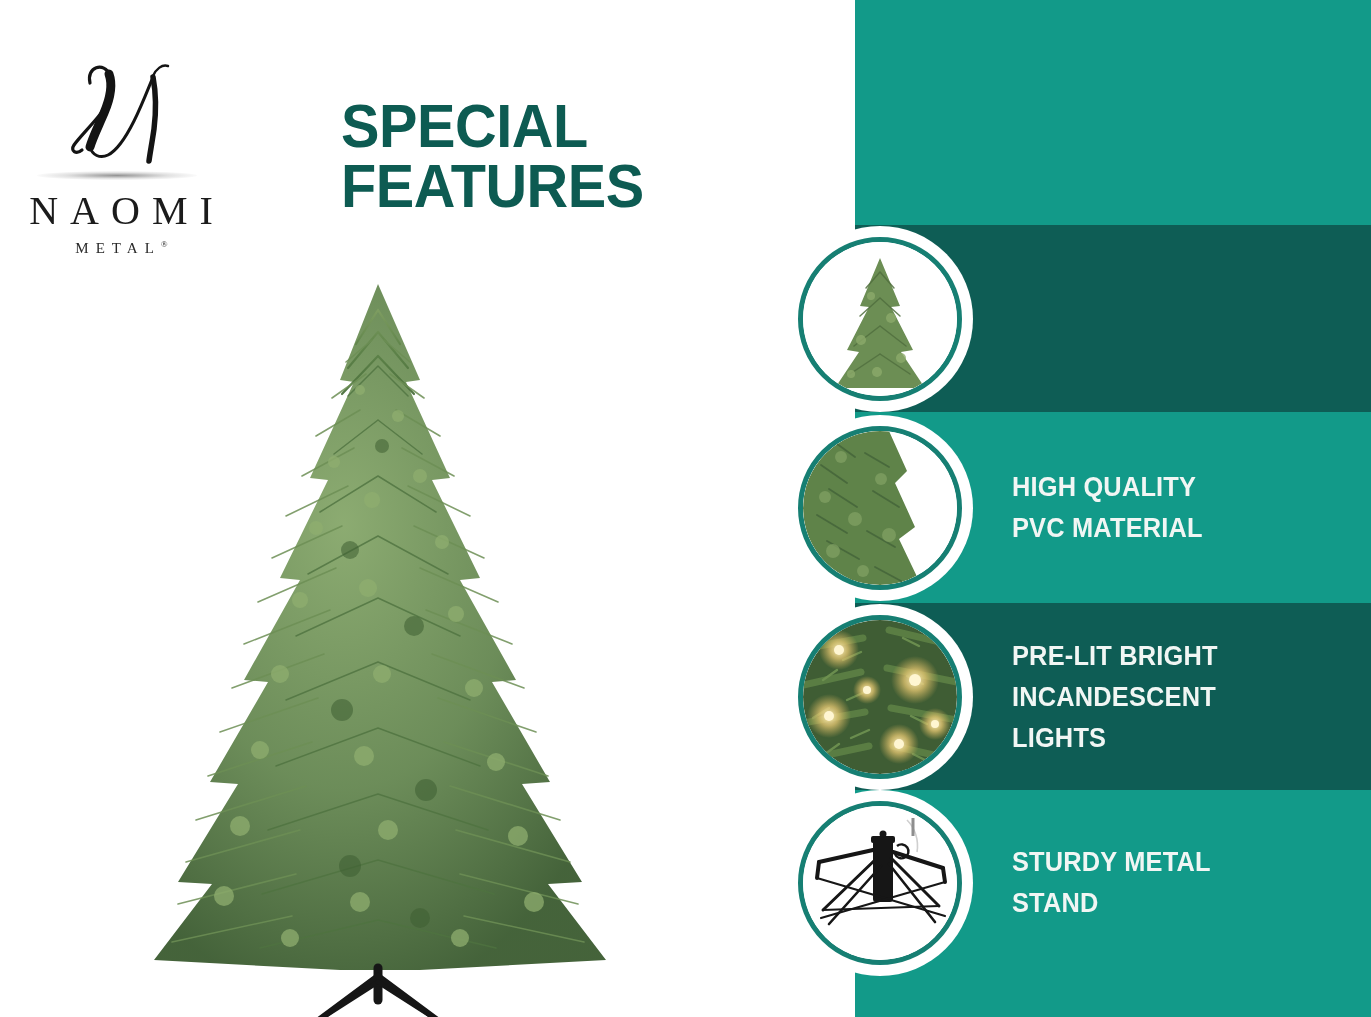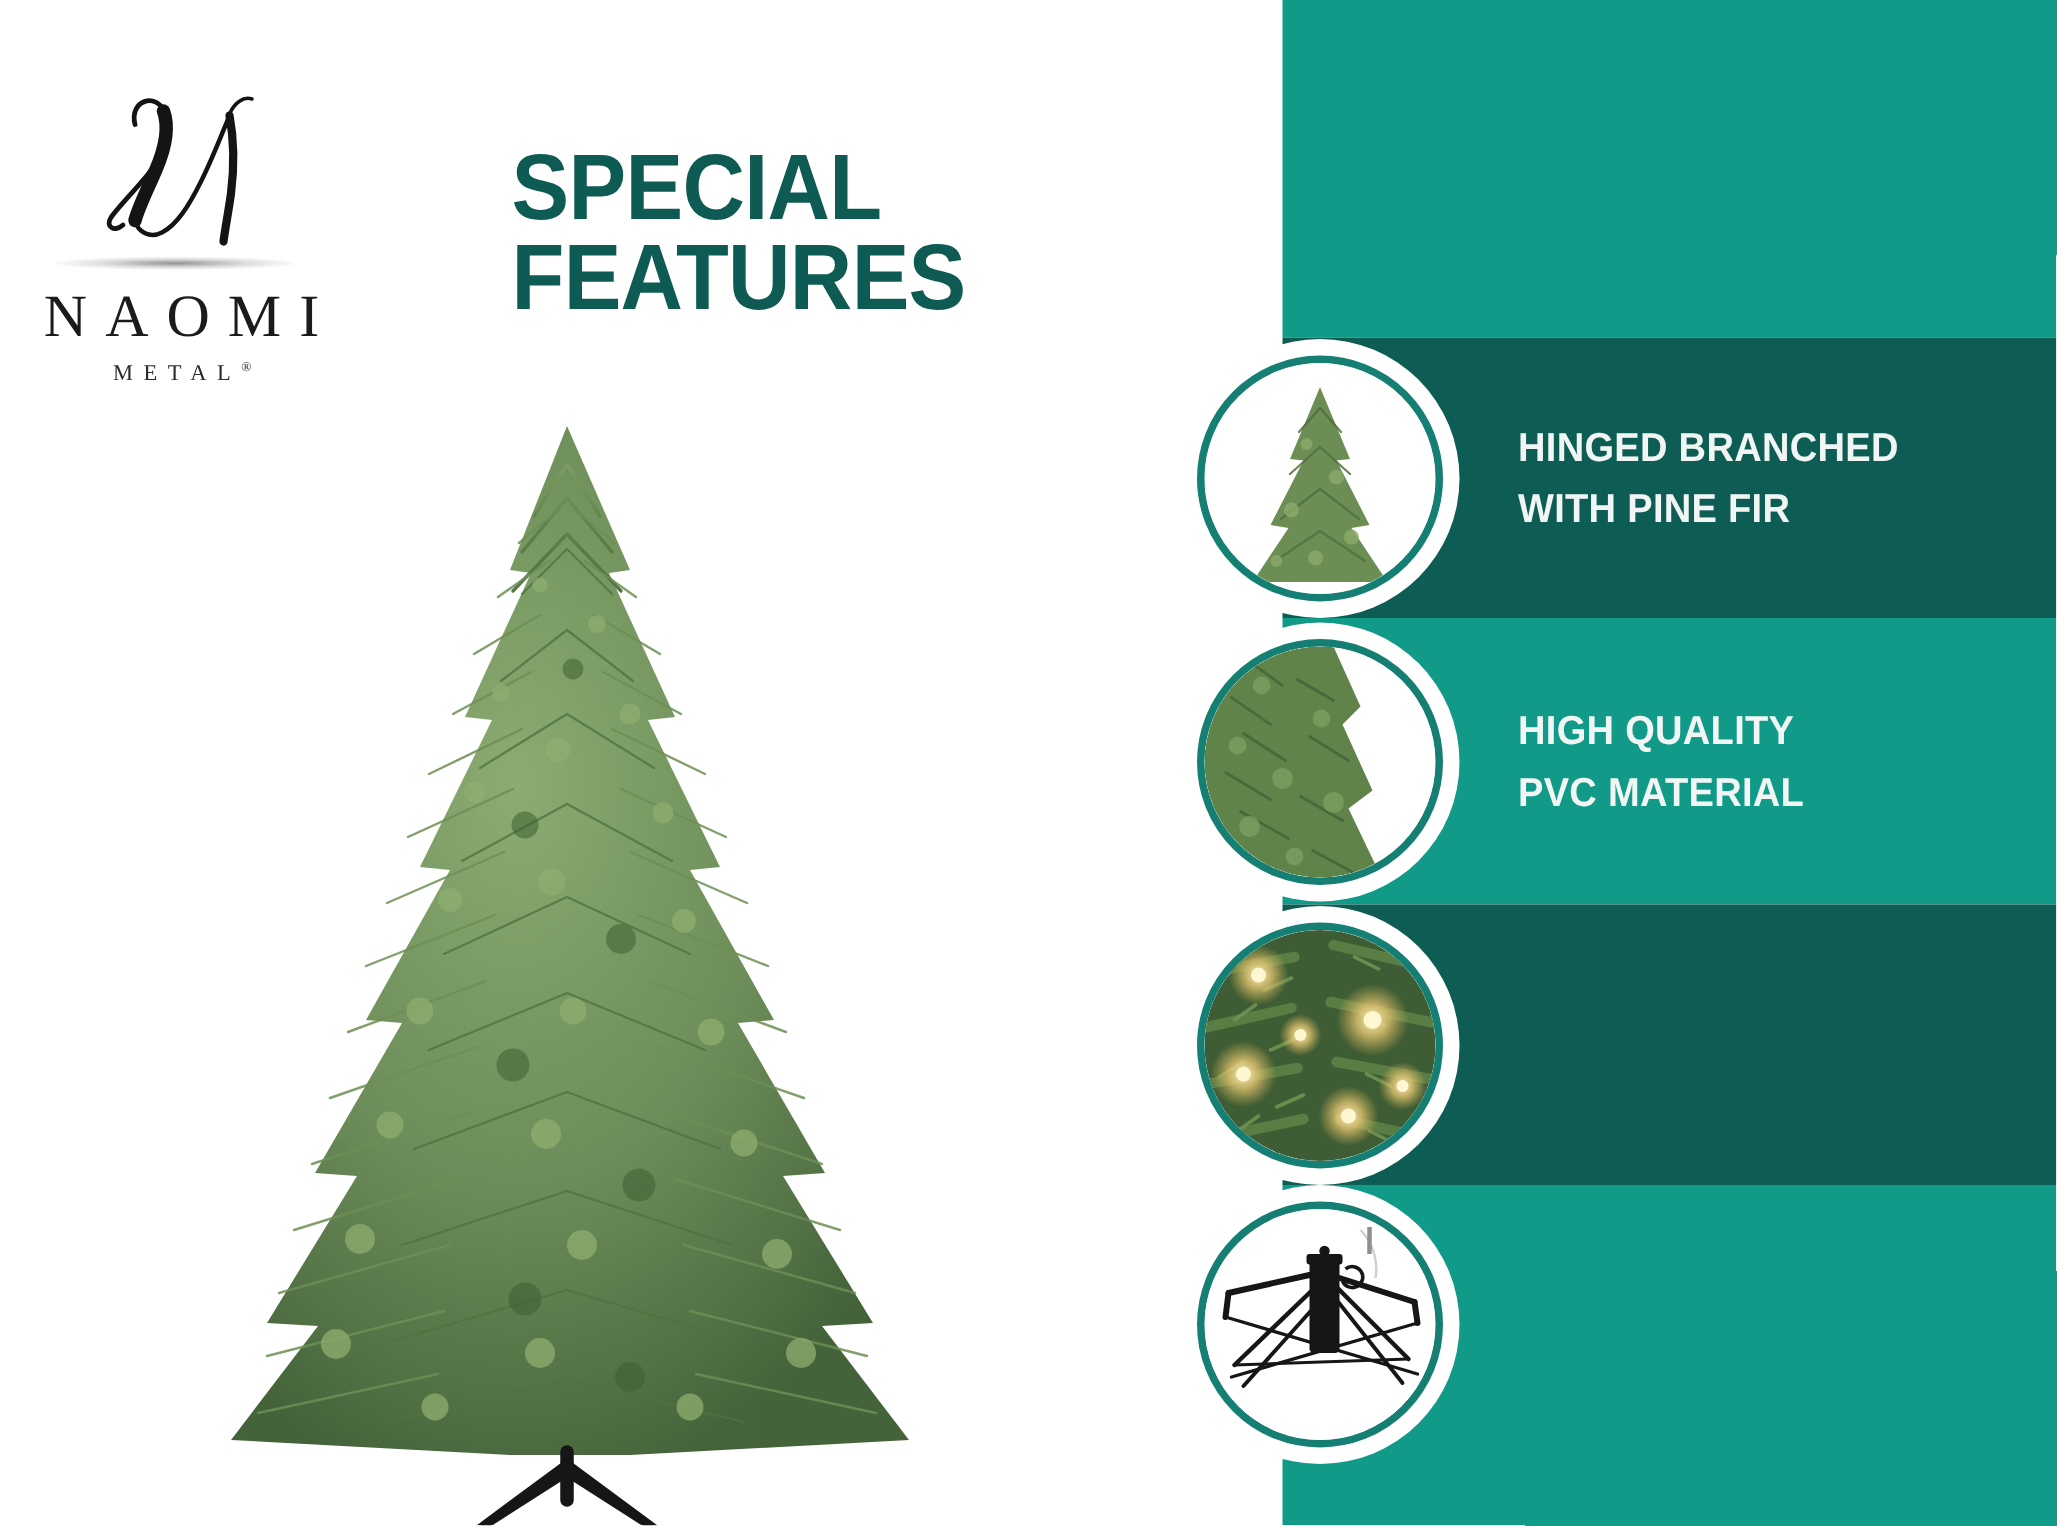--- a/index.html
+++ b/index.html
@@ -318,10 +318,6 @@
           </div>
         </div>
       </div>
-      <div class="feature-label">
-        <span class="ln">HINGED BRANCHED</span>
-        <span class="ln">WITH PINE FIR</span>
-      </div>
     </div>
 
     <div class="feature-row" id="feature-row-1">

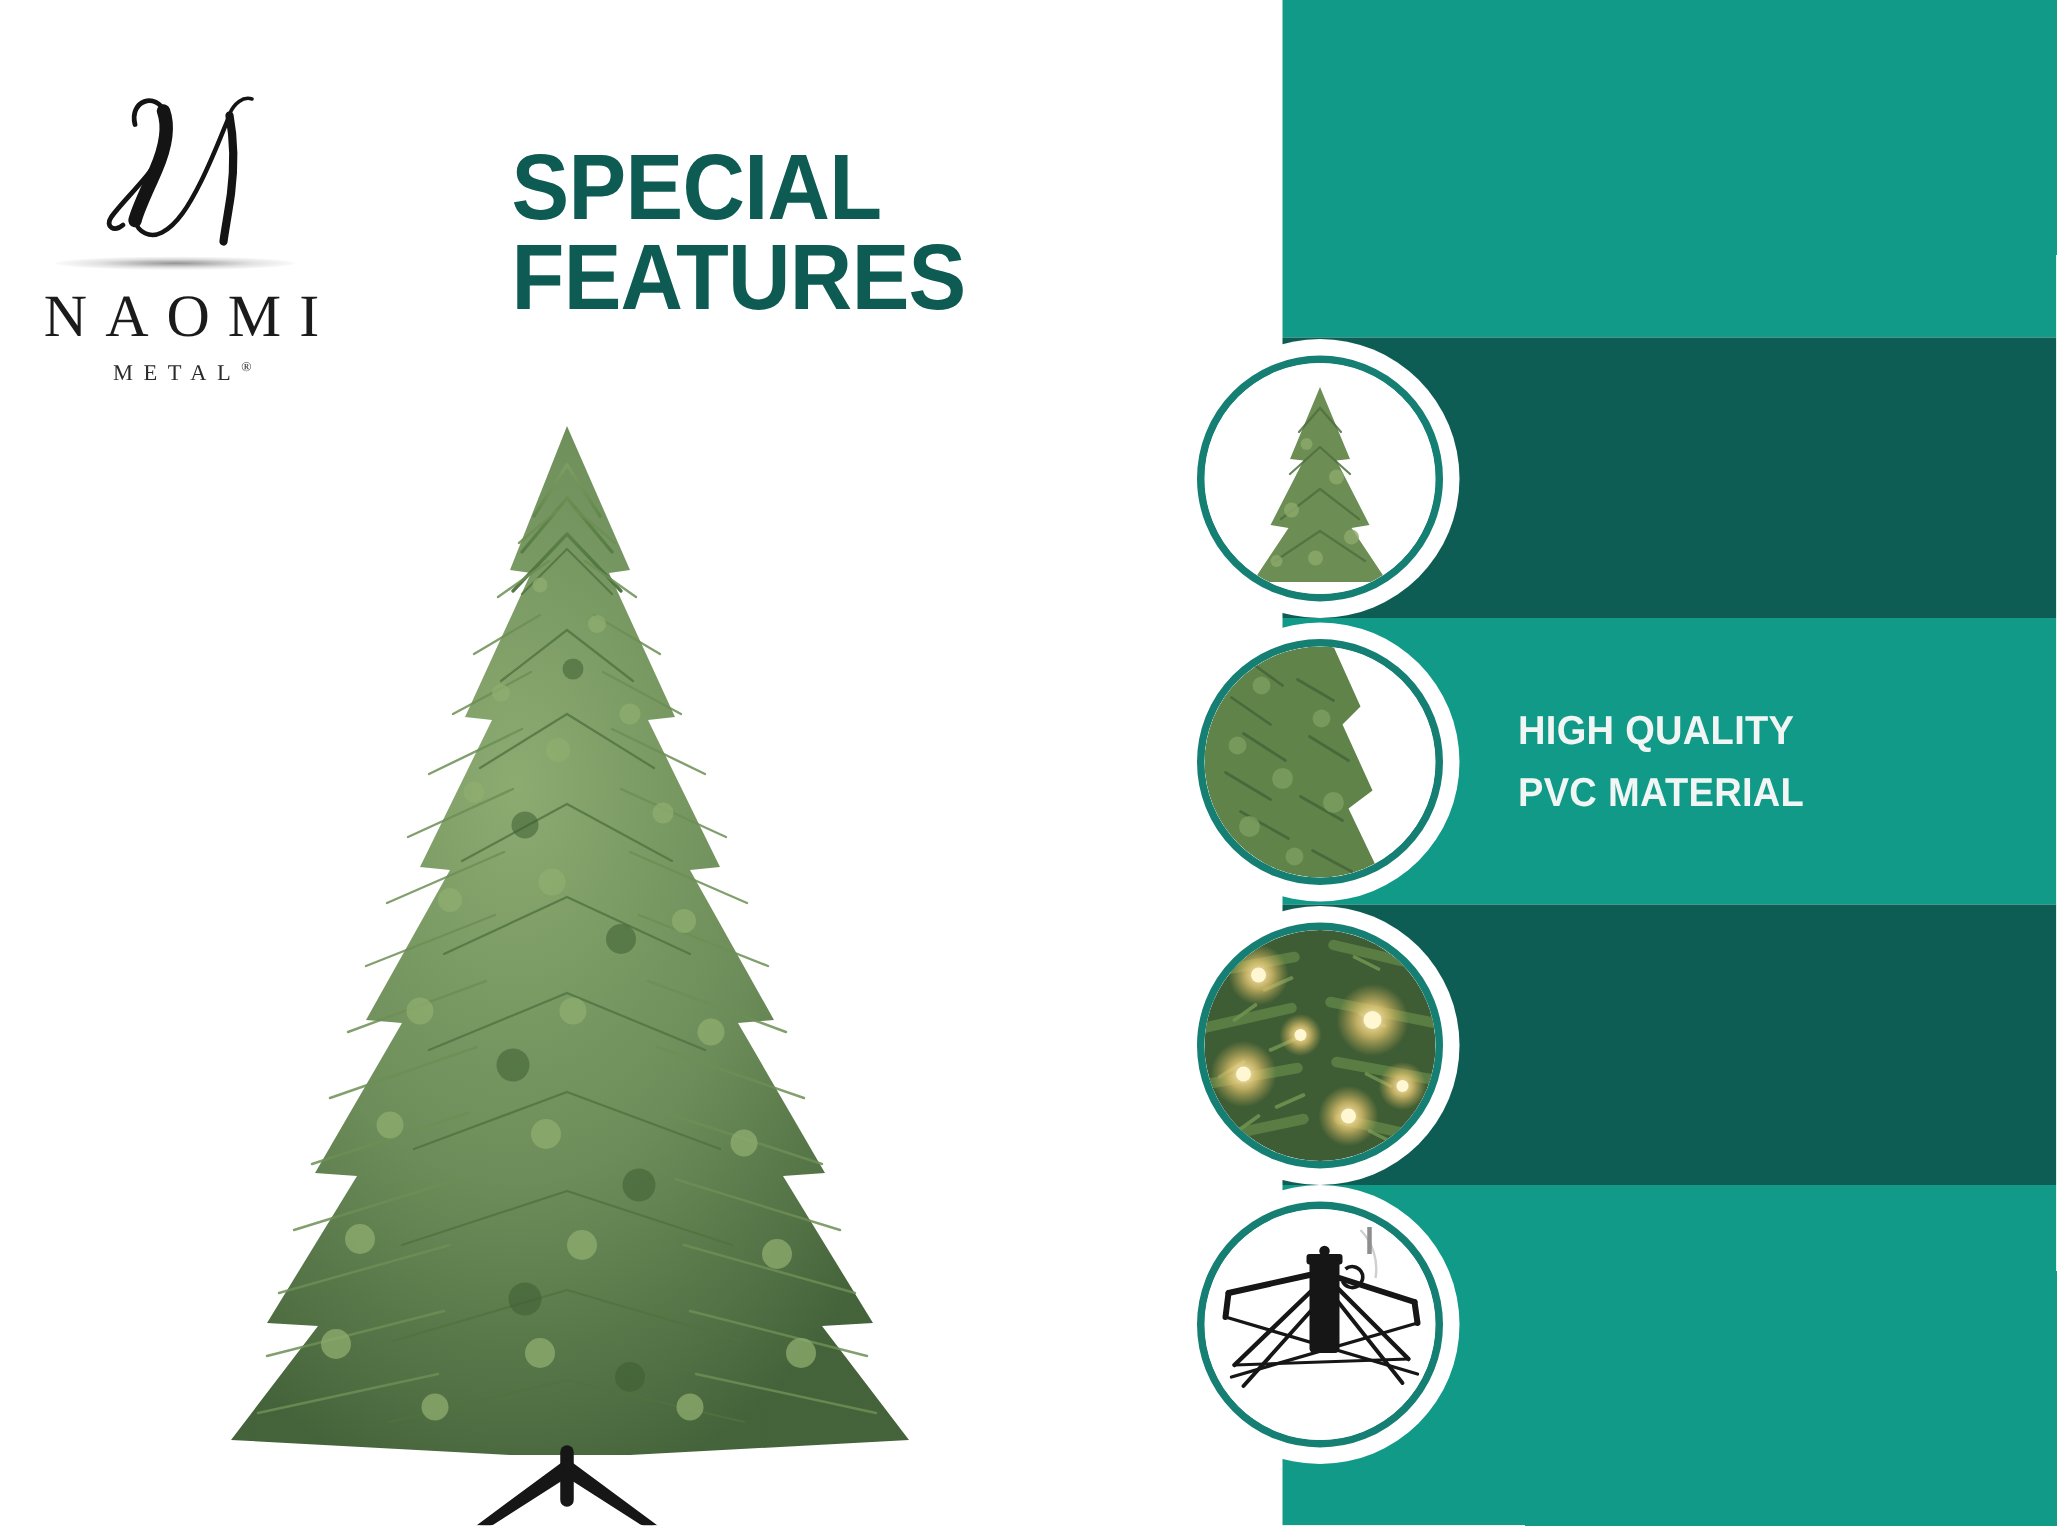--- a/index.html
+++ b/index.html
@@ -393,6 +393,11 @@
           </div>
         </div>
       </div>
+      <div class="feature-label">
+        <span class="ln">PRE-LIT BRIGHT</span>
+        <span class="ln">INCANDESCENT</span>
+        <span class="ln">LIGHTS</span>
+      </div>
     </div>
 
     <div class="feature-row" id="feature-row-3">

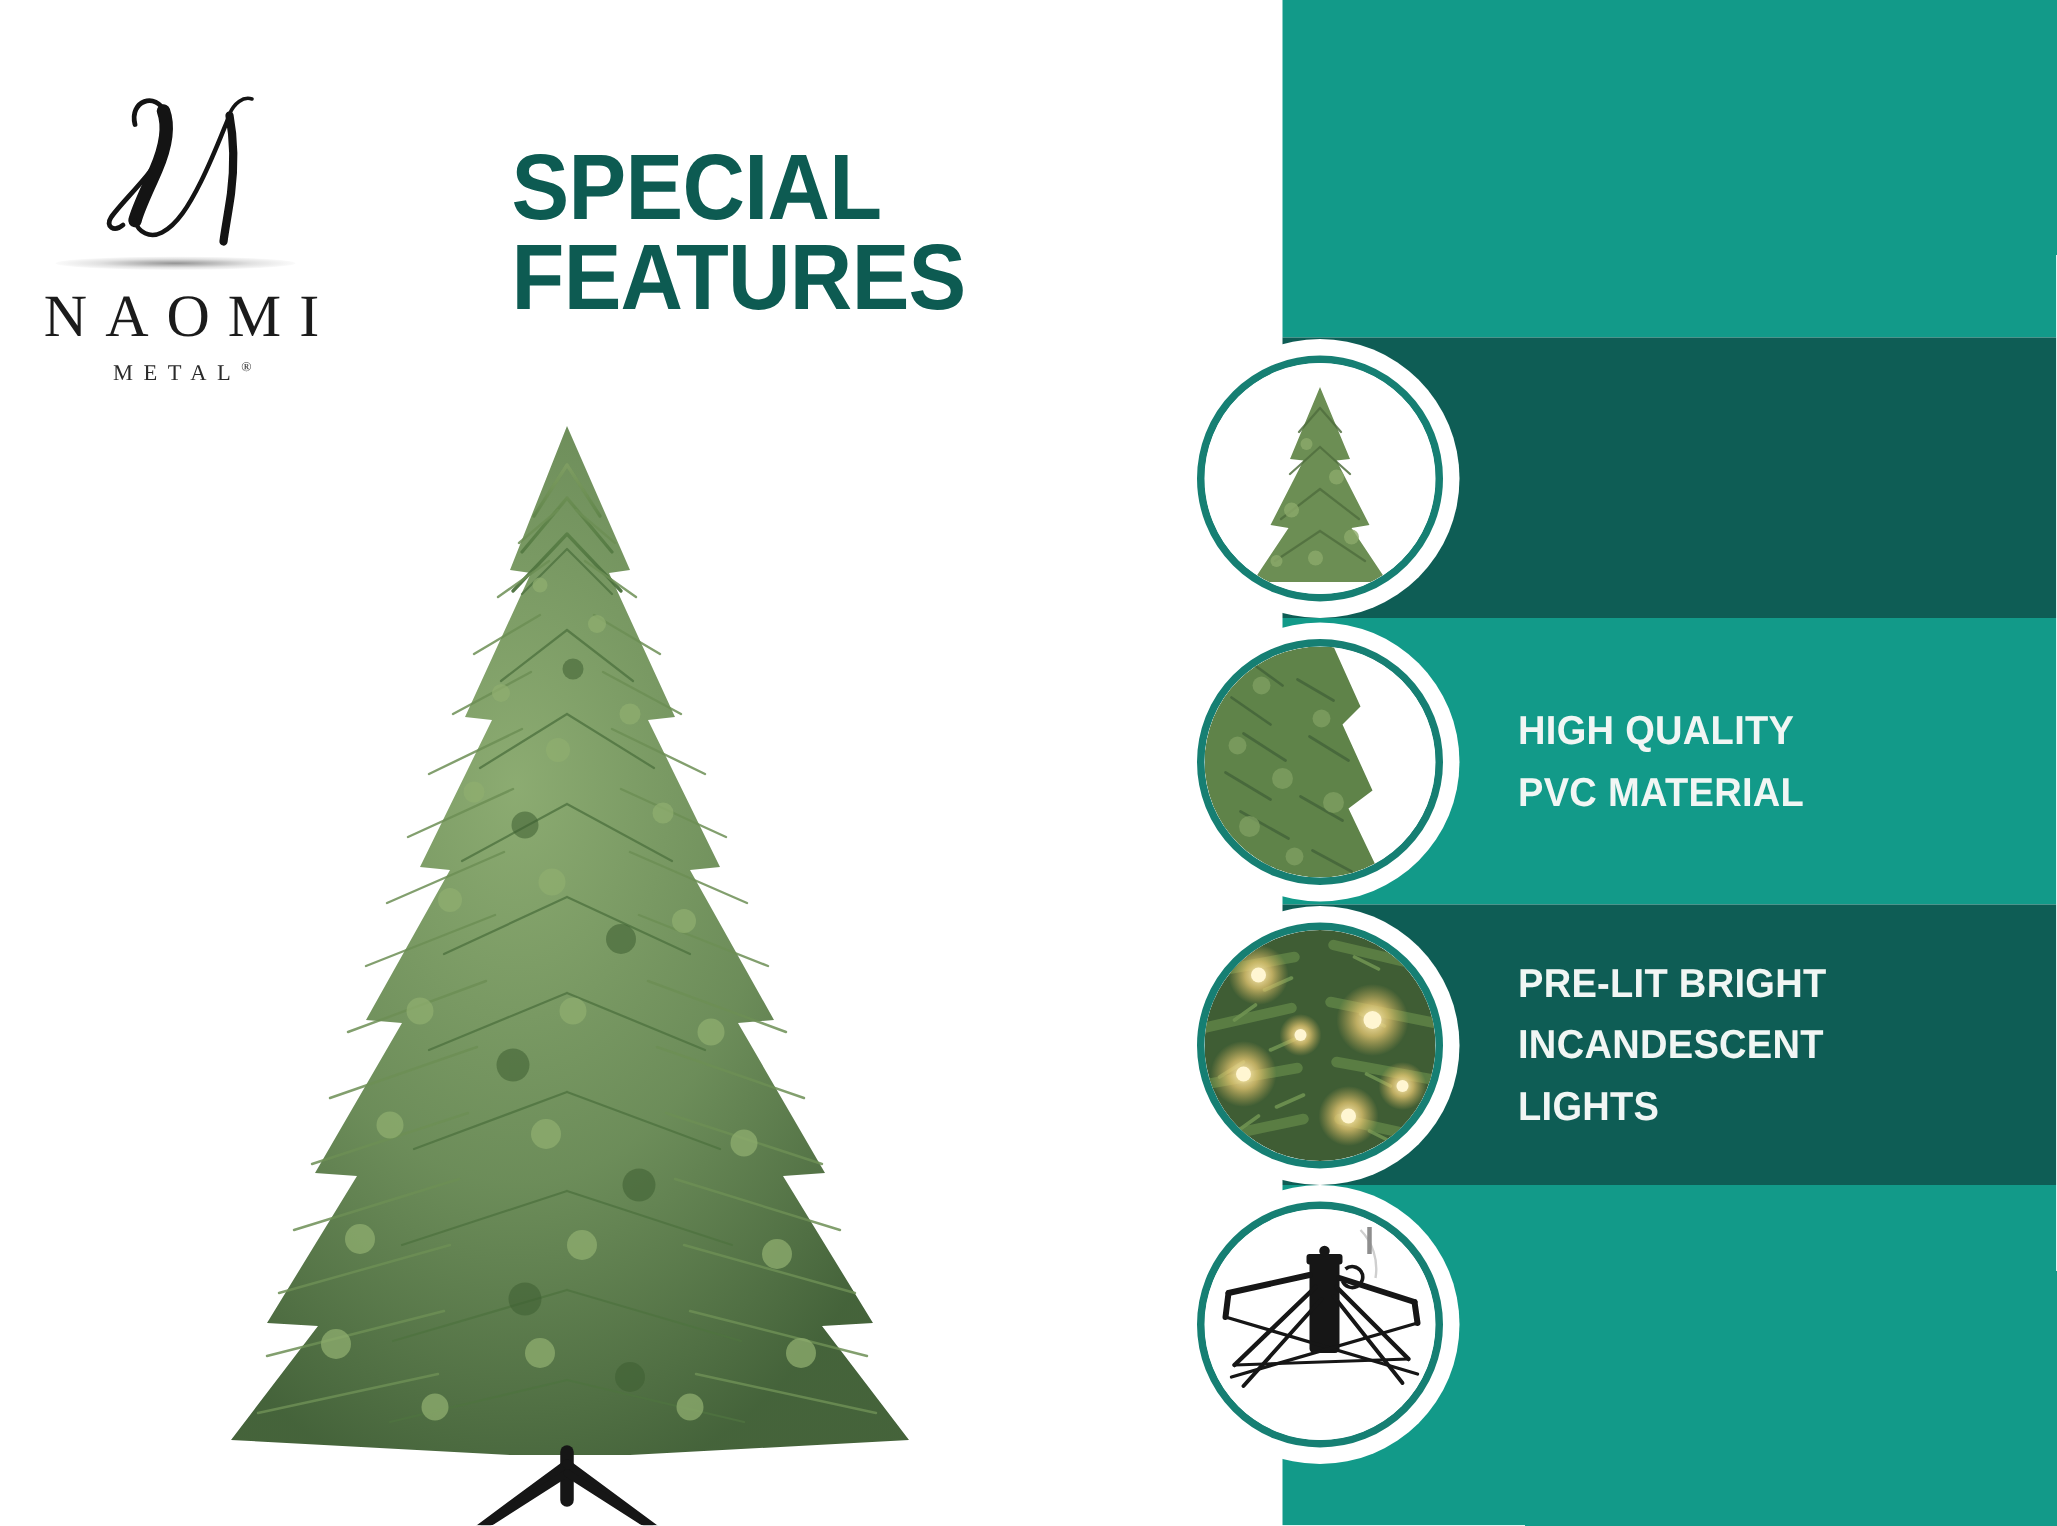--- a/index.html
+++ b/index.html
@@ -429,6 +429,10 @@
           </div>
         </div>
       </div>
+      <div class="feature-label">
+        <span class="ln">STURDY METAL</span>
+        <span class="ln">STAND</span>
+      </div>
     </div>
 
   </div>

